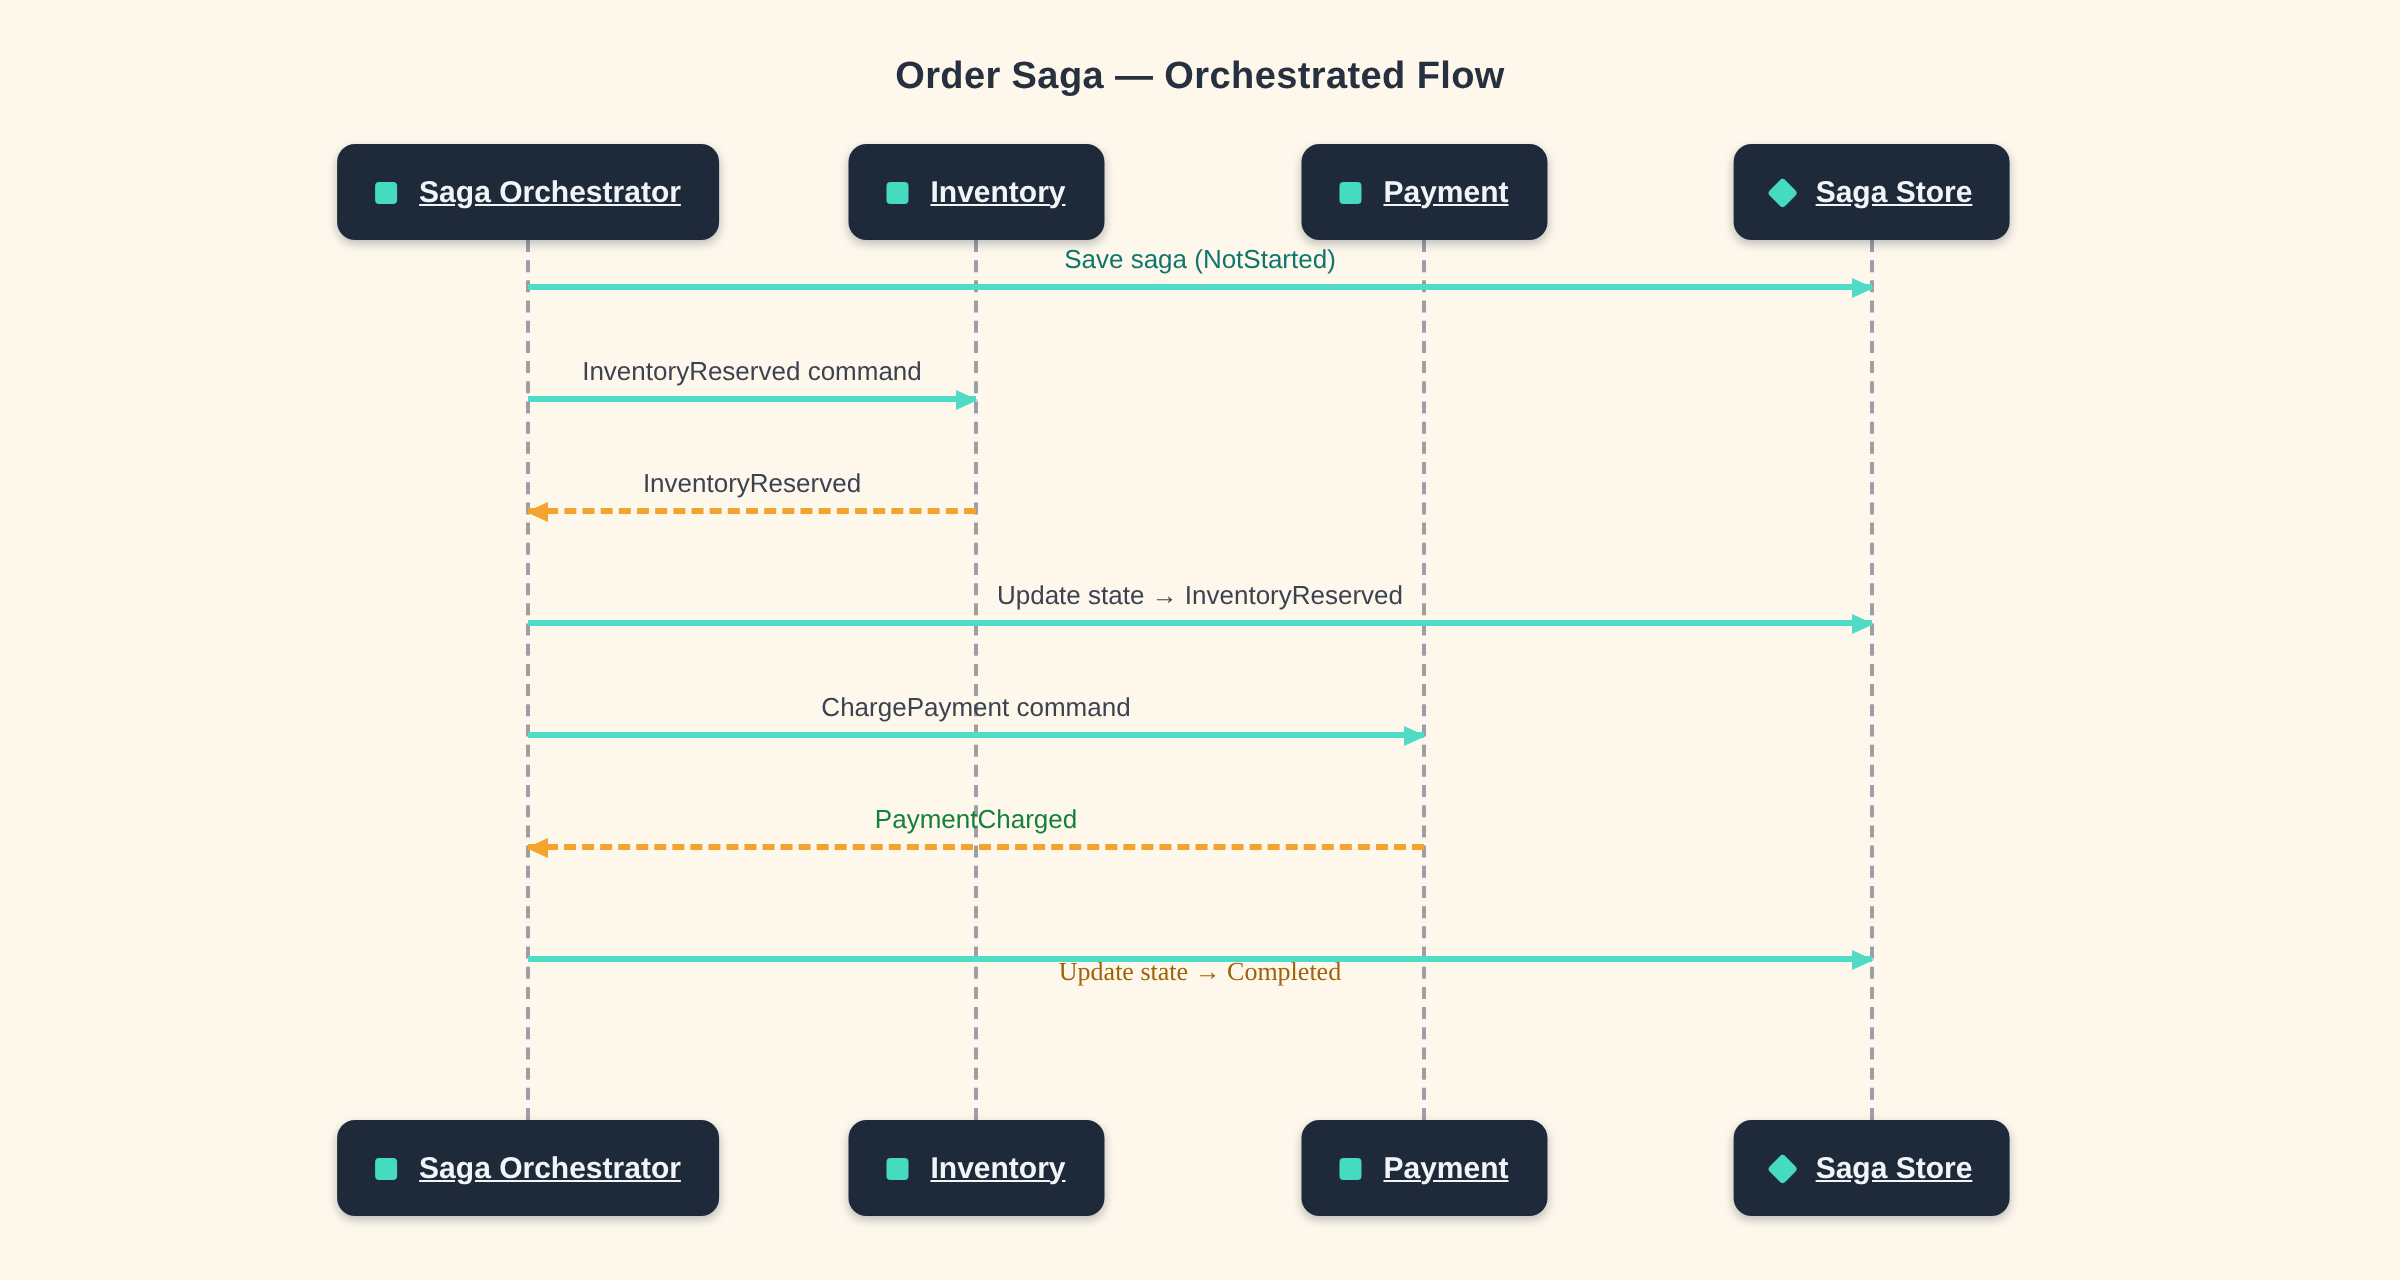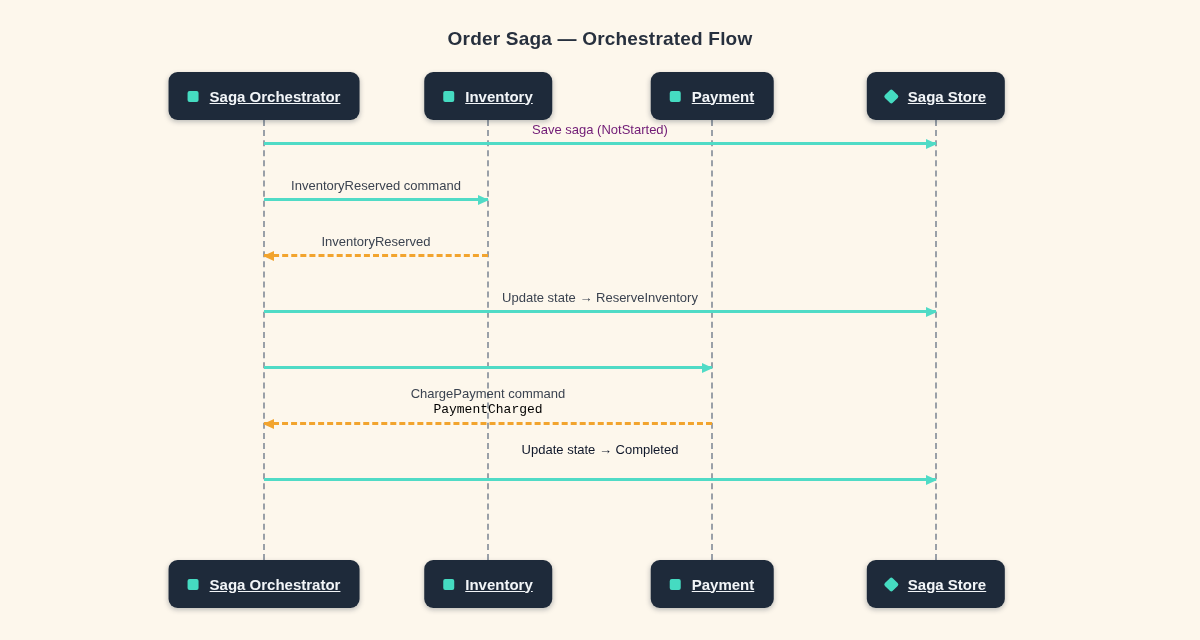--- a/index.html
+++ b/index.html
@@ -132,7 +132,7 @@
         <span class="actor-icon diamond" style="background: rgb(69, 219, 193);"></span>
         <span class="actor-label" style="color: rgb(242, 245, 248);">Saga Store</span>
       </div>
-      <div class="msg-label" style="left: 600px; top: 122px; color: #701a75;">Save saga (NotStarted)</div>
+      <div class="msg-label" style="left: 600px; top: 122px; color: #0f766e;">Save saga (NotStarted)</div>
       <div class="msg-arrow" style="left: 264px; top: 142px; width: 672px; color: rgb(80, 219, 198); background: rgb(80, 219, 198);">
         <div class="arrow-head right"></div>
       </div>

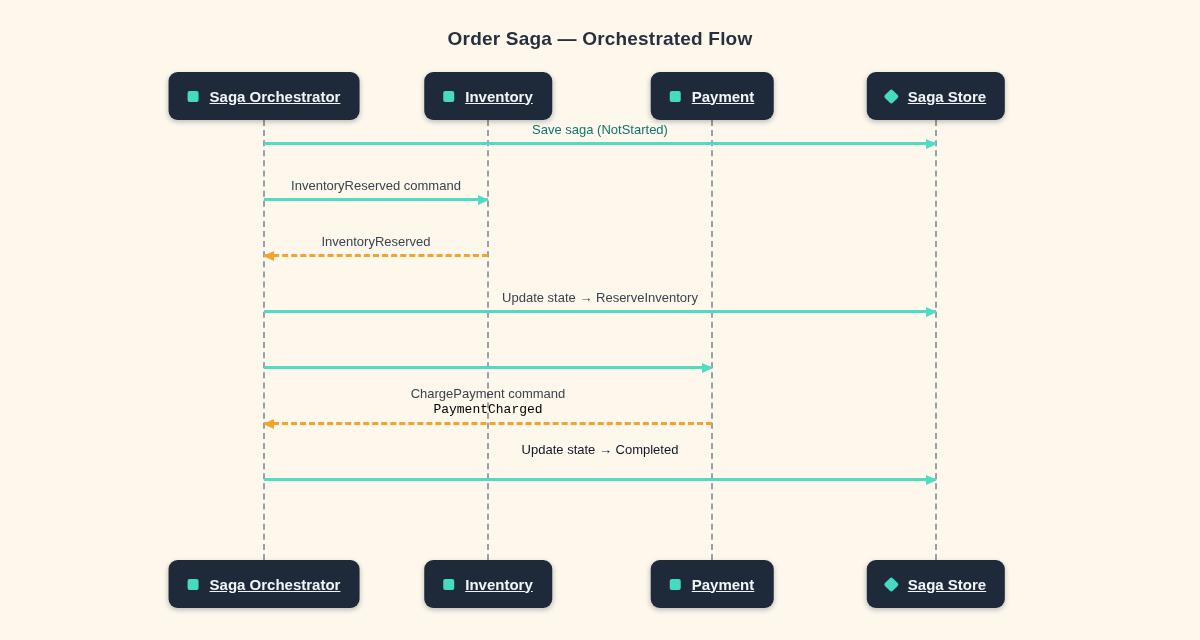--- a/index.html
+++ b/index.html
@@ -145,7 +145,7 @@
         <div class="dash-line"></div>
         <div class="arrow-head left"></div>
       </div>
-      <div class="msg-label" style="left: 600px; top: 290px; color: rgb(59, 67, 80);">Update state → ReserveInventory</div>
+      <div class="msg-label" style="left: 600px; top: 290px; color: rgb(59, 67, 80);">Update state → InventoryReserved</div>
       <div class="msg-arrow" style="left: 264px; top: 310px; width: 672px; color: rgb(80, 219, 198); background: rgb(80, 219, 198);">
         <div class="arrow-head right"></div>
       </div>

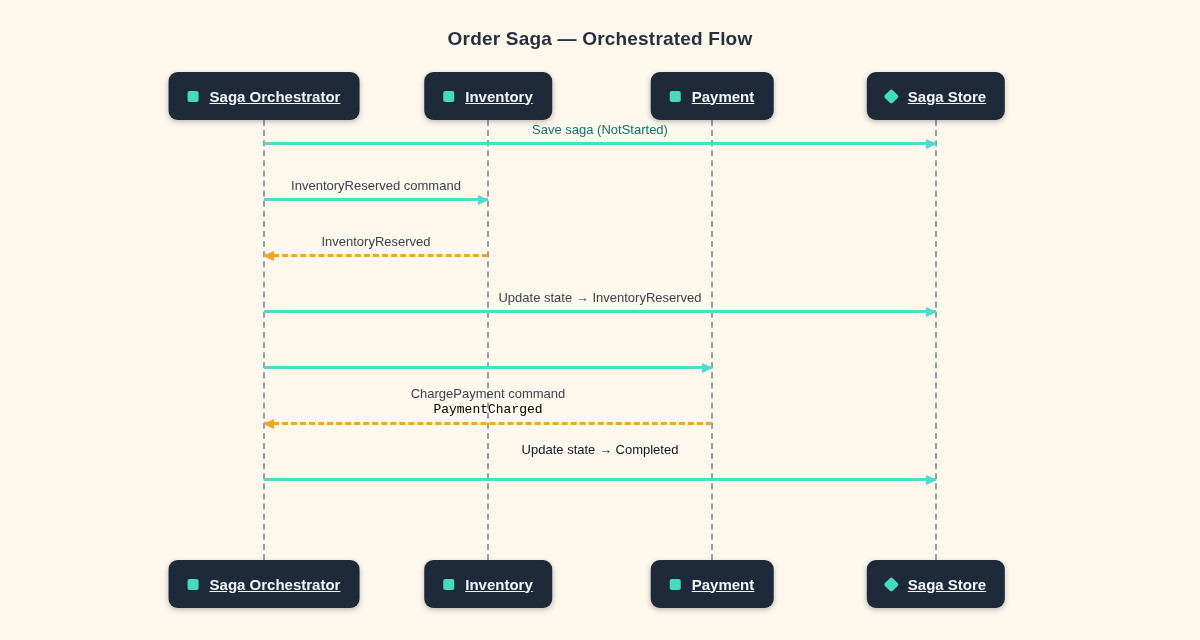--- a/index.html
+++ b/index.html
@@ -149,7 +149,7 @@
       <div class="msg-arrow" style="left: 264px; top: 310px; width: 672px; color: rgb(80, 219, 198); background: rgb(80, 219, 198);">
         <div class="arrow-head right"></div>
       </div>
-      <div class="msg-label" style="left: 488px; top: 346px; color: rgb(59, 67, 80); margin-top: 40px;">ChargePayment command</div>
+      <div class="msg-label" style="left: 488px; top: 346px; color: rgb(59, 67, 80);">ChargePayment command</div>
       <div class="msg-arrow" style="left: 264px; top: 366px; width: 448px; color: rgb(80, 219, 198); background: rgb(80, 219, 198);">
         <div class="arrow-head right"></div>
       </div>

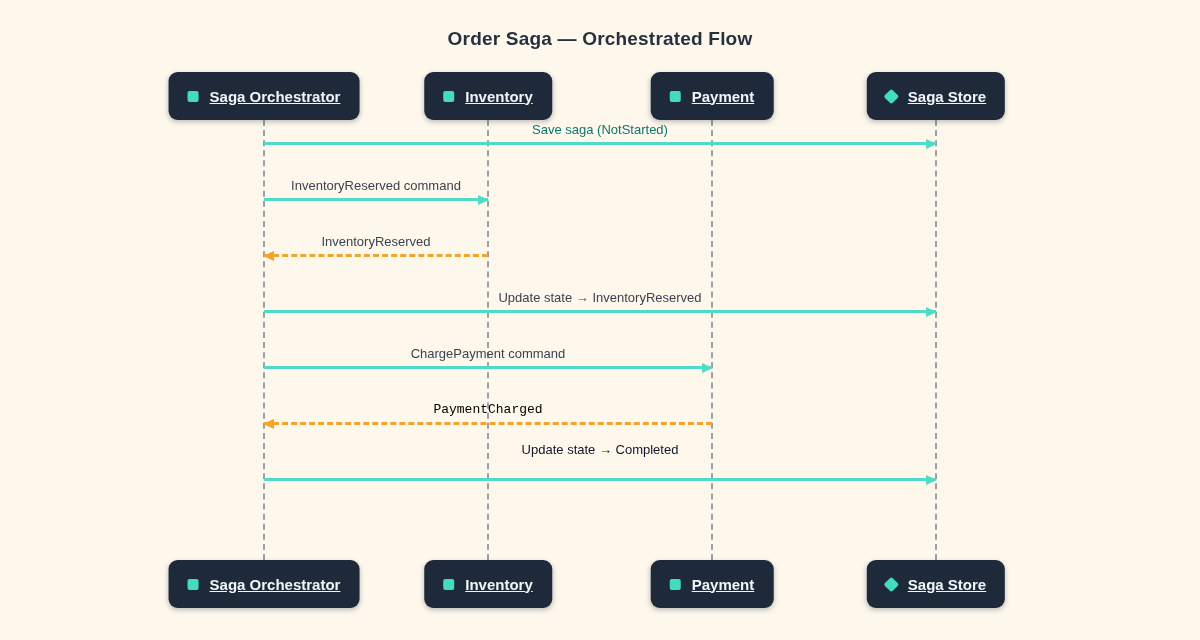--- a/index.html
+++ b/index.html
@@ -153,7 +153,7 @@
       <div class="msg-arrow" style="left: 264px; top: 366px; width: 448px; color: rgb(80, 219, 198); background: rgb(80, 219, 198);">
         <div class="arrow-head right"></div>
       </div>
-      <div class="msg-label" style="left: 488px; top: 402px; color: #000000; font-family: Liberation Mono, monospace;">PaymentCharged</div>
+      <div class="msg-label" style="left: 488px; top: 402px; color: #15803d;">PaymentCharged</div>
       <div class="msg-arrow" style="left: 264px; top: 422px; width: 448px; color: rgb(242, 164, 46);">
         <div class="dash-line"></div>
         <div class="arrow-head left"></div>

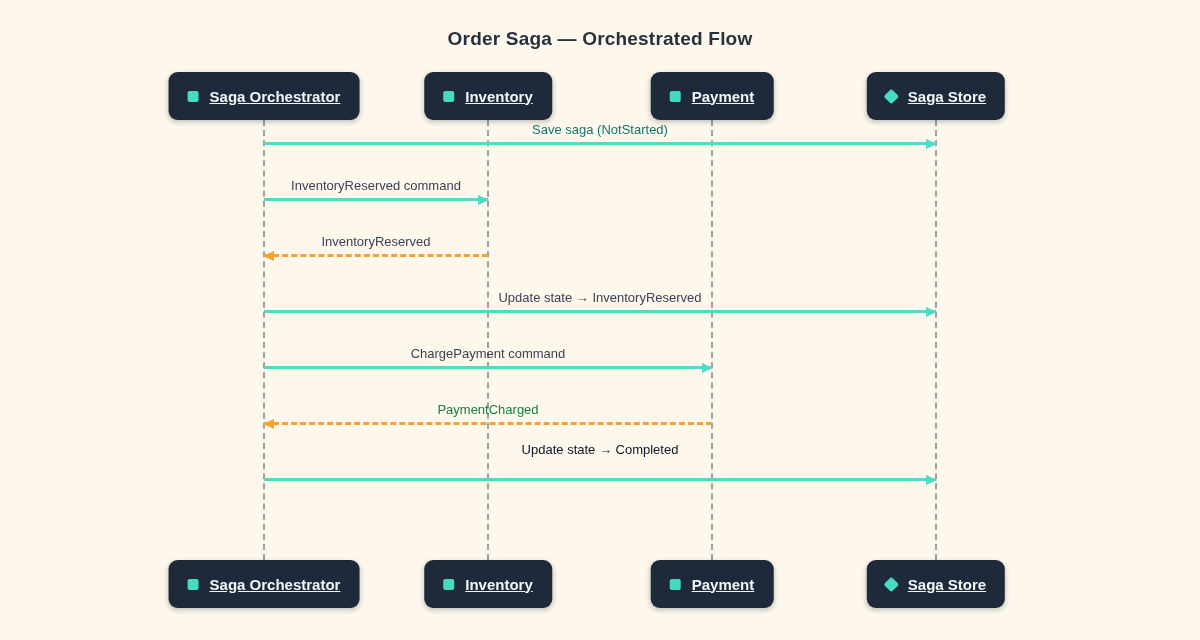--- a/index.html
+++ b/index.html
@@ -158,7 +158,7 @@
         <div class="dash-line"></div>
         <div class="arrow-head left"></div>
       </div>
-      <div class="msg-label" style="left: 600px; top: 442px; color: #0f172a;">Update state → Completed</div>
+      <div class="msg-label" style="left: 600px; top: 478px; color: #a16207; font-family: Liberation Serif, serif;">Update state → Completed</div>
       <div class="msg-arrow" style="left: 264px; top: 478px; width: 672px; color: rgb(80, 219, 198); background: rgb(80, 219, 198);">
         <div class="arrow-head right"></div>
       </div>

